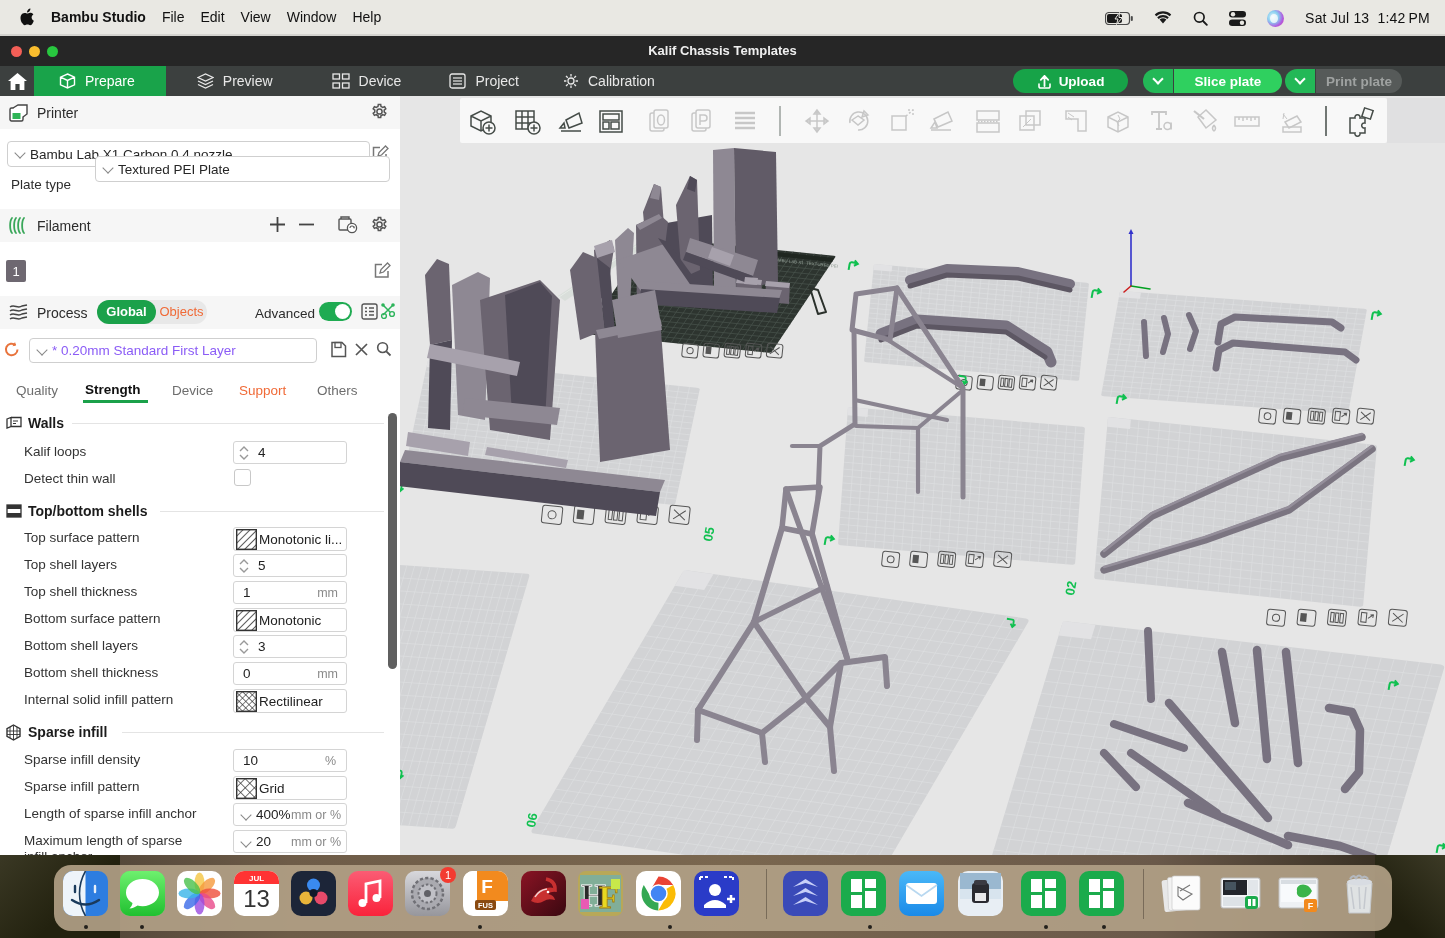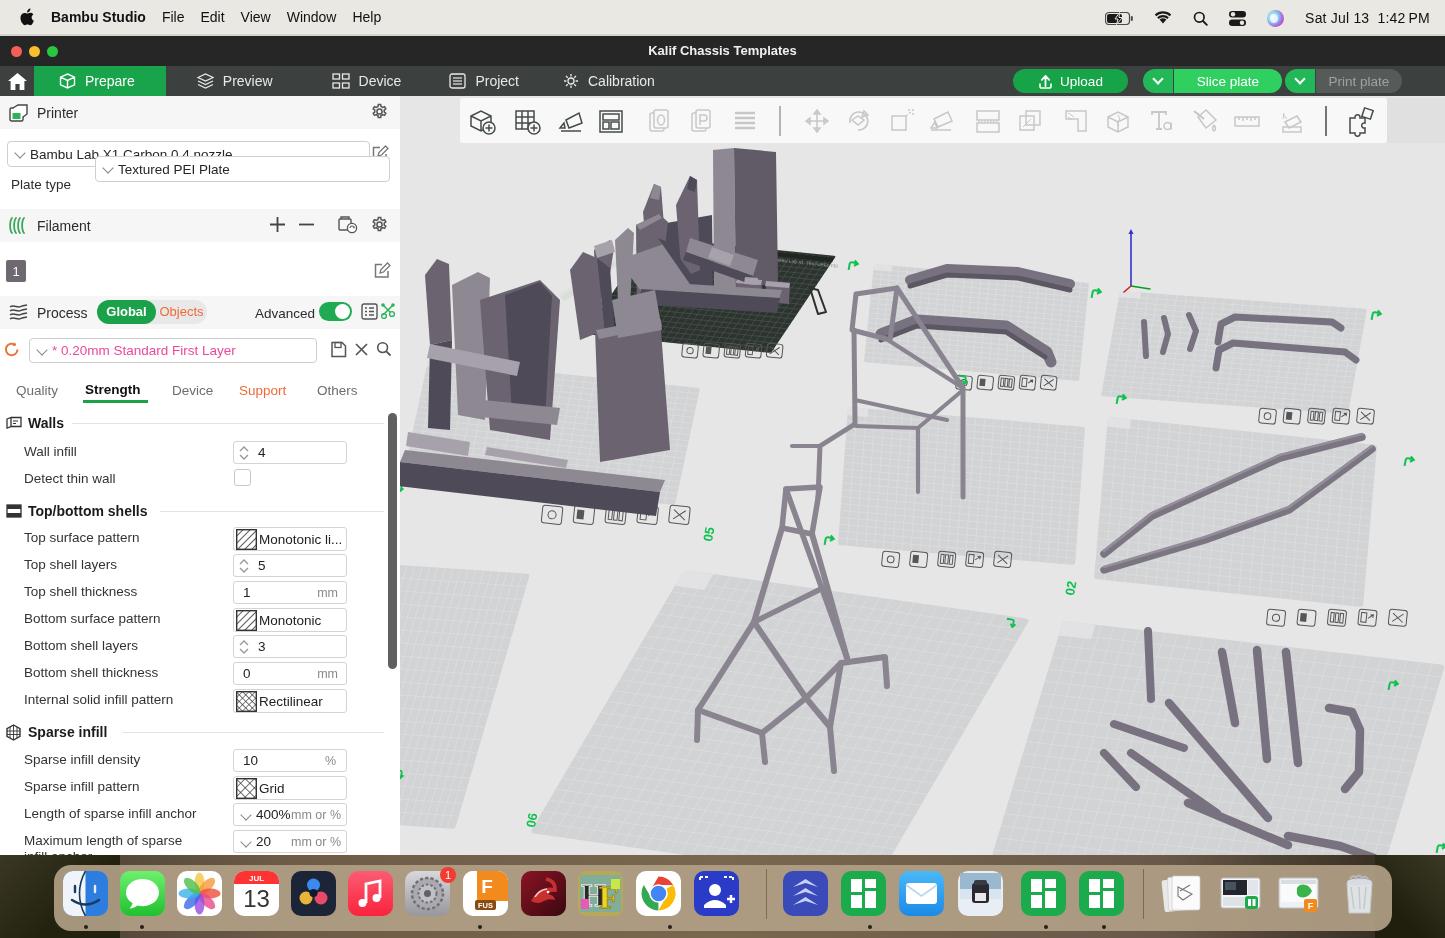--- a/index.html
+++ b/index.html
@@ -16,7 +16,7 @@
 .tab.active{padding:0 31px 0 25px}
 .tab.active{background:#19a34a;color:#fff}
 .homeic{width:34px;display:flex;justify-content:center;align-items:center;height:30px}
-.rbtn{position:absolute;height:24px;top:3px;border-radius:12px;display:flex;align-items:center;justify-content:center;font-size:13.5px;font-weight:normal;color:#fff}
+.rbtn{position:absolute;height:24px;top:3px;border-radius:12px;display:flex;align-items:center;justify-content:center;font-size:13.5px;font-weight:bold;color:#fff}
 .sidebar{position:absolute;left:0;top:96px;width:400px;height:759px;background:#fff;font-size:13.5px;color:#2c2c2c}
 .input{position:absolute;border:1px solid #cfcfcf;border-radius:4px;background:#fff;display:flex;align-items:center;font-size:13.5px;color:#262626}
 .lbl{position:absolute;color:#2c2c2c}

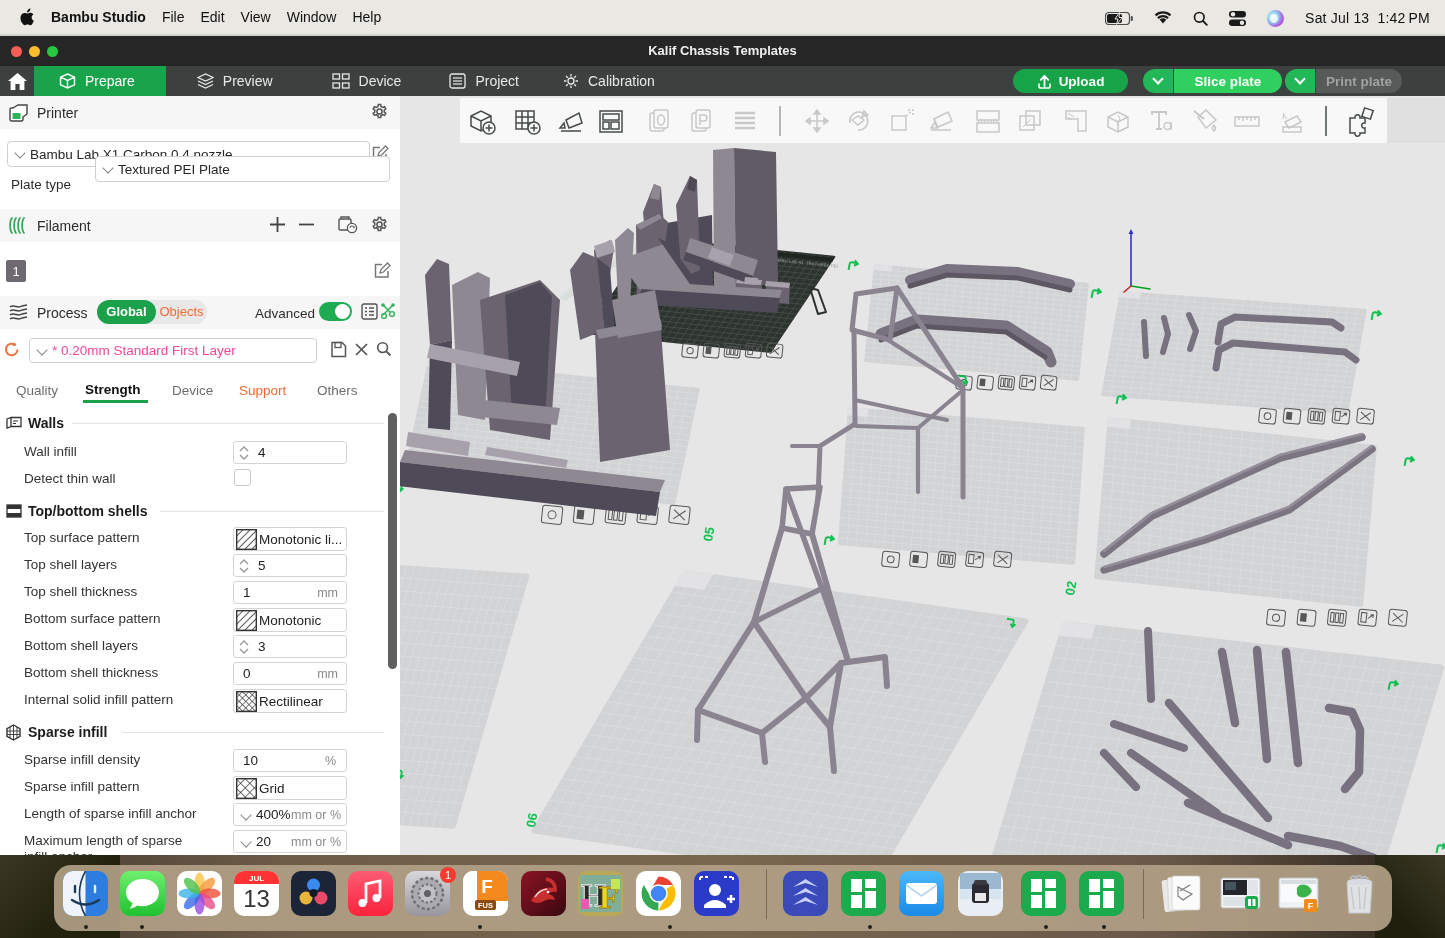--- a/index.html
+++ b/index.html
@@ -213,7 +213,7 @@
     </svg>
   <div class="input" style="left:29px;top:242px;width:288px;height:25px">
       <span class="chev"></span>
-      <span style="color:#ec4899">* 0.20mm Standard First Layer</span>
+      <span style="color:#8b5cf6">* 0.20mm Standard First Layer</span>
     </div>
   <svg style="position:absolute;left:330px;top:245px" width="17" height="17" viewBox="0 0 17 17">
       <path d="M2 1.5 L12 1.5 L15.5 5 L15.5 15.5 L2 15.5 Z" fill="none" stroke="#555" stroke-width="1.5"></path>

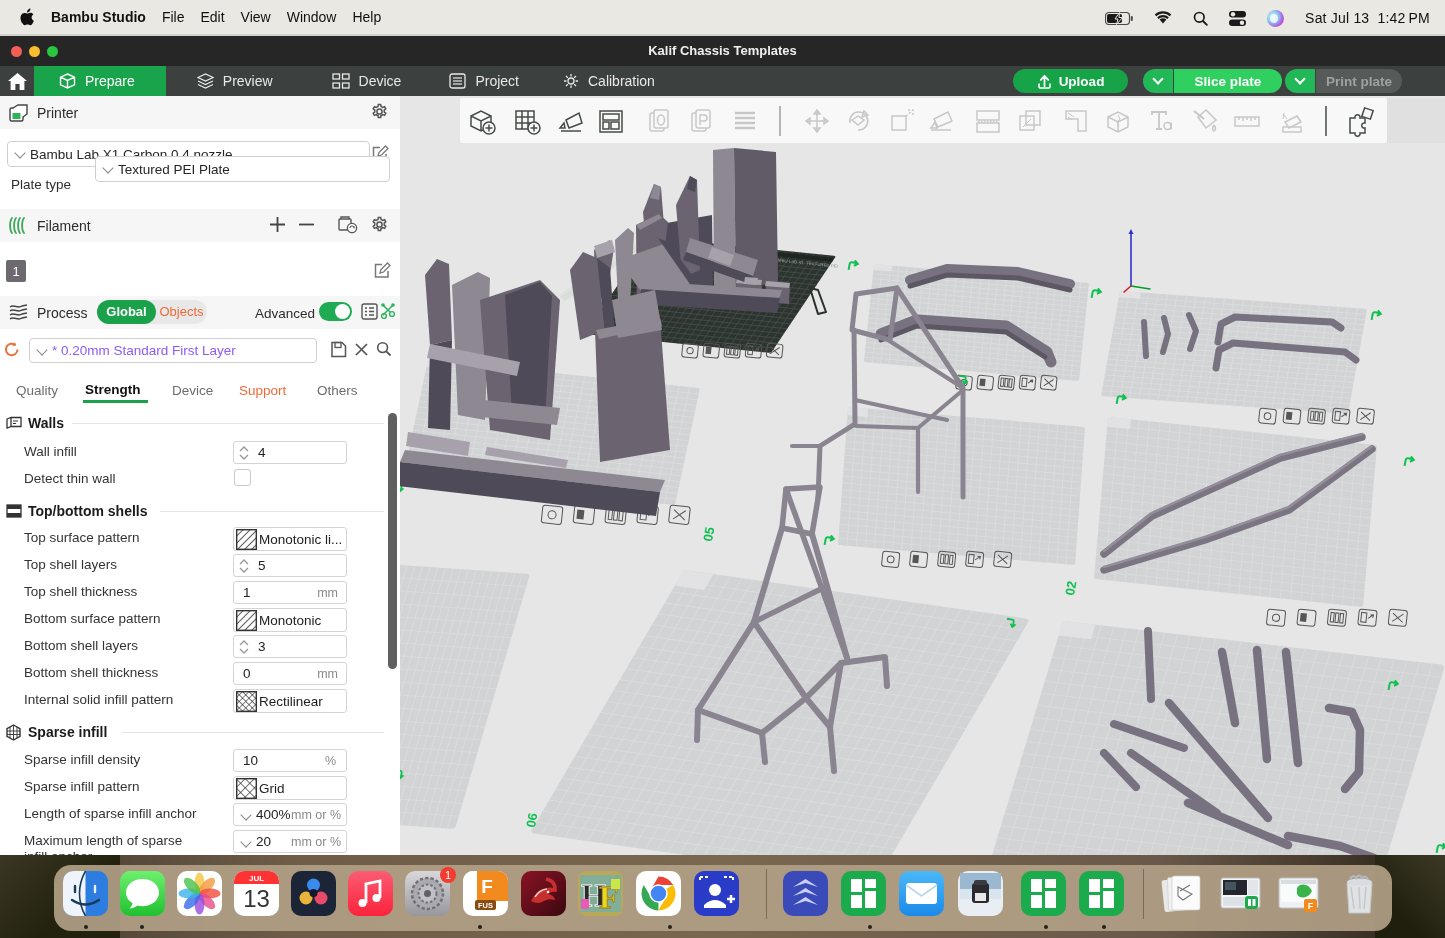--- a/index.html
+++ b/index.html
@@ -241,7 +241,7 @@
       </svg>
     <div class="glbl" style="left:28px;top:9px">Walls</div>
     <div style="position:absolute;left:72px;top:17px;width:312px;height:1px;background:#e4e4e4"></div>
-    <div class="rowlbl" style="top:38px">Wall infill</div>
+    <div class="rowlbl" style="top:38px">Kalif loops</div>
     <div class="spin" style="top:35px">
         <svg style="position:absolute;left:4px;top:2px" width="12" height="18">
           <path d="M2 7 L6 3 L10 7" fill="none" stroke="#999" stroke-width="1.4"></path>

